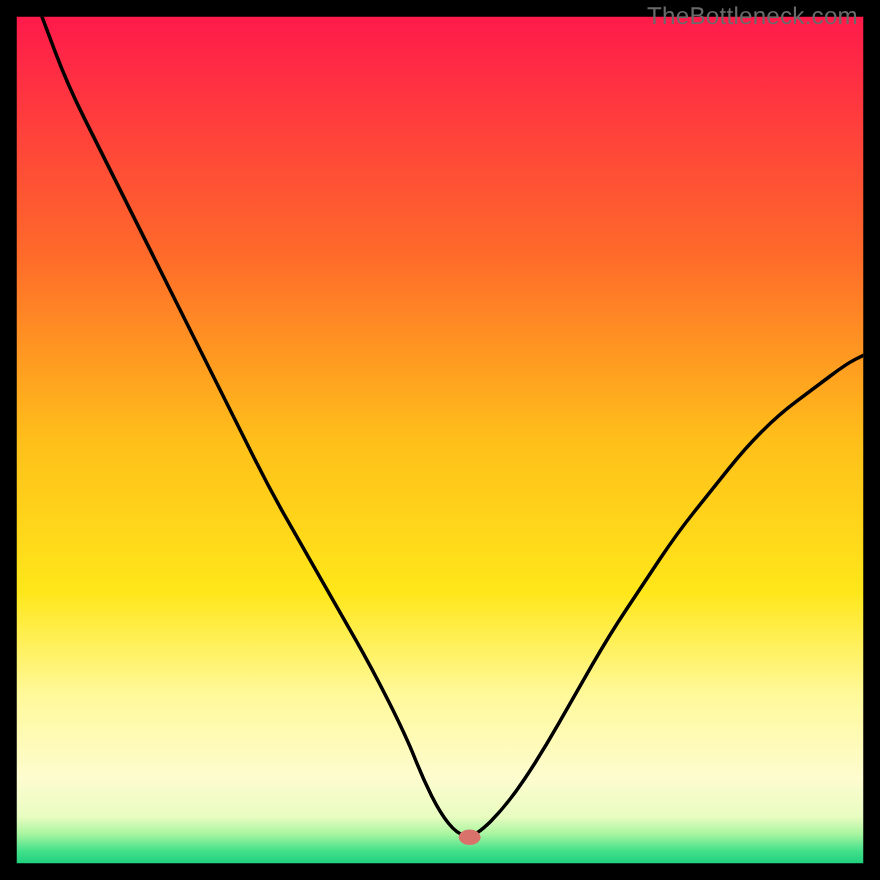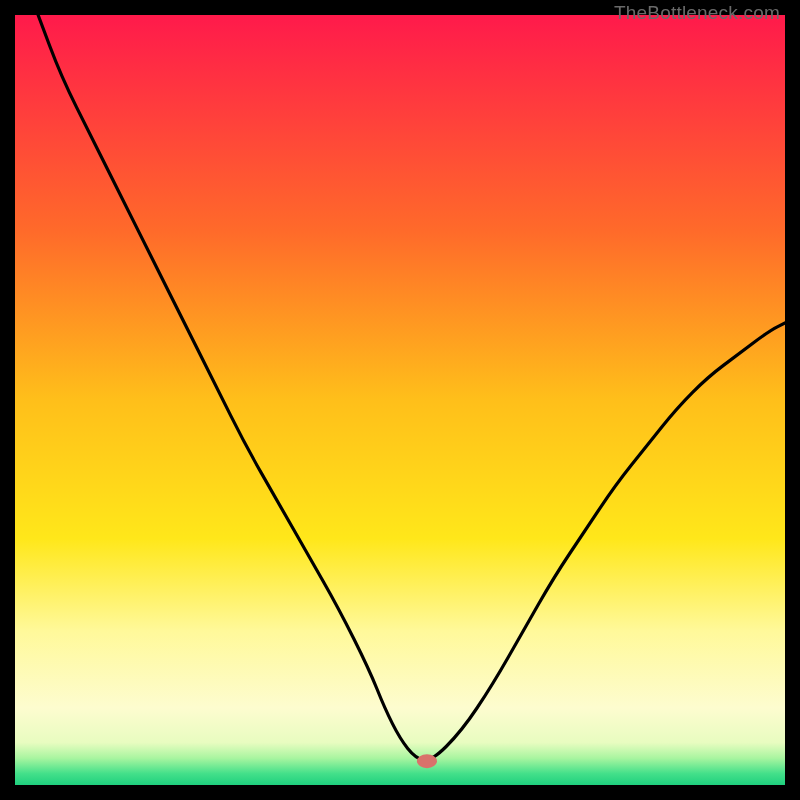--- a/index.html
+++ b/index.html
@@ -31,7 +31,7 @@
     top: 2px;
     right: 20px;
     color: #6a6a6a;
-    font-size: 19px;
+    font-size: 22px;
     font-weight: 500;
     letter-spacing: 0.2px;
     user-select: none;

